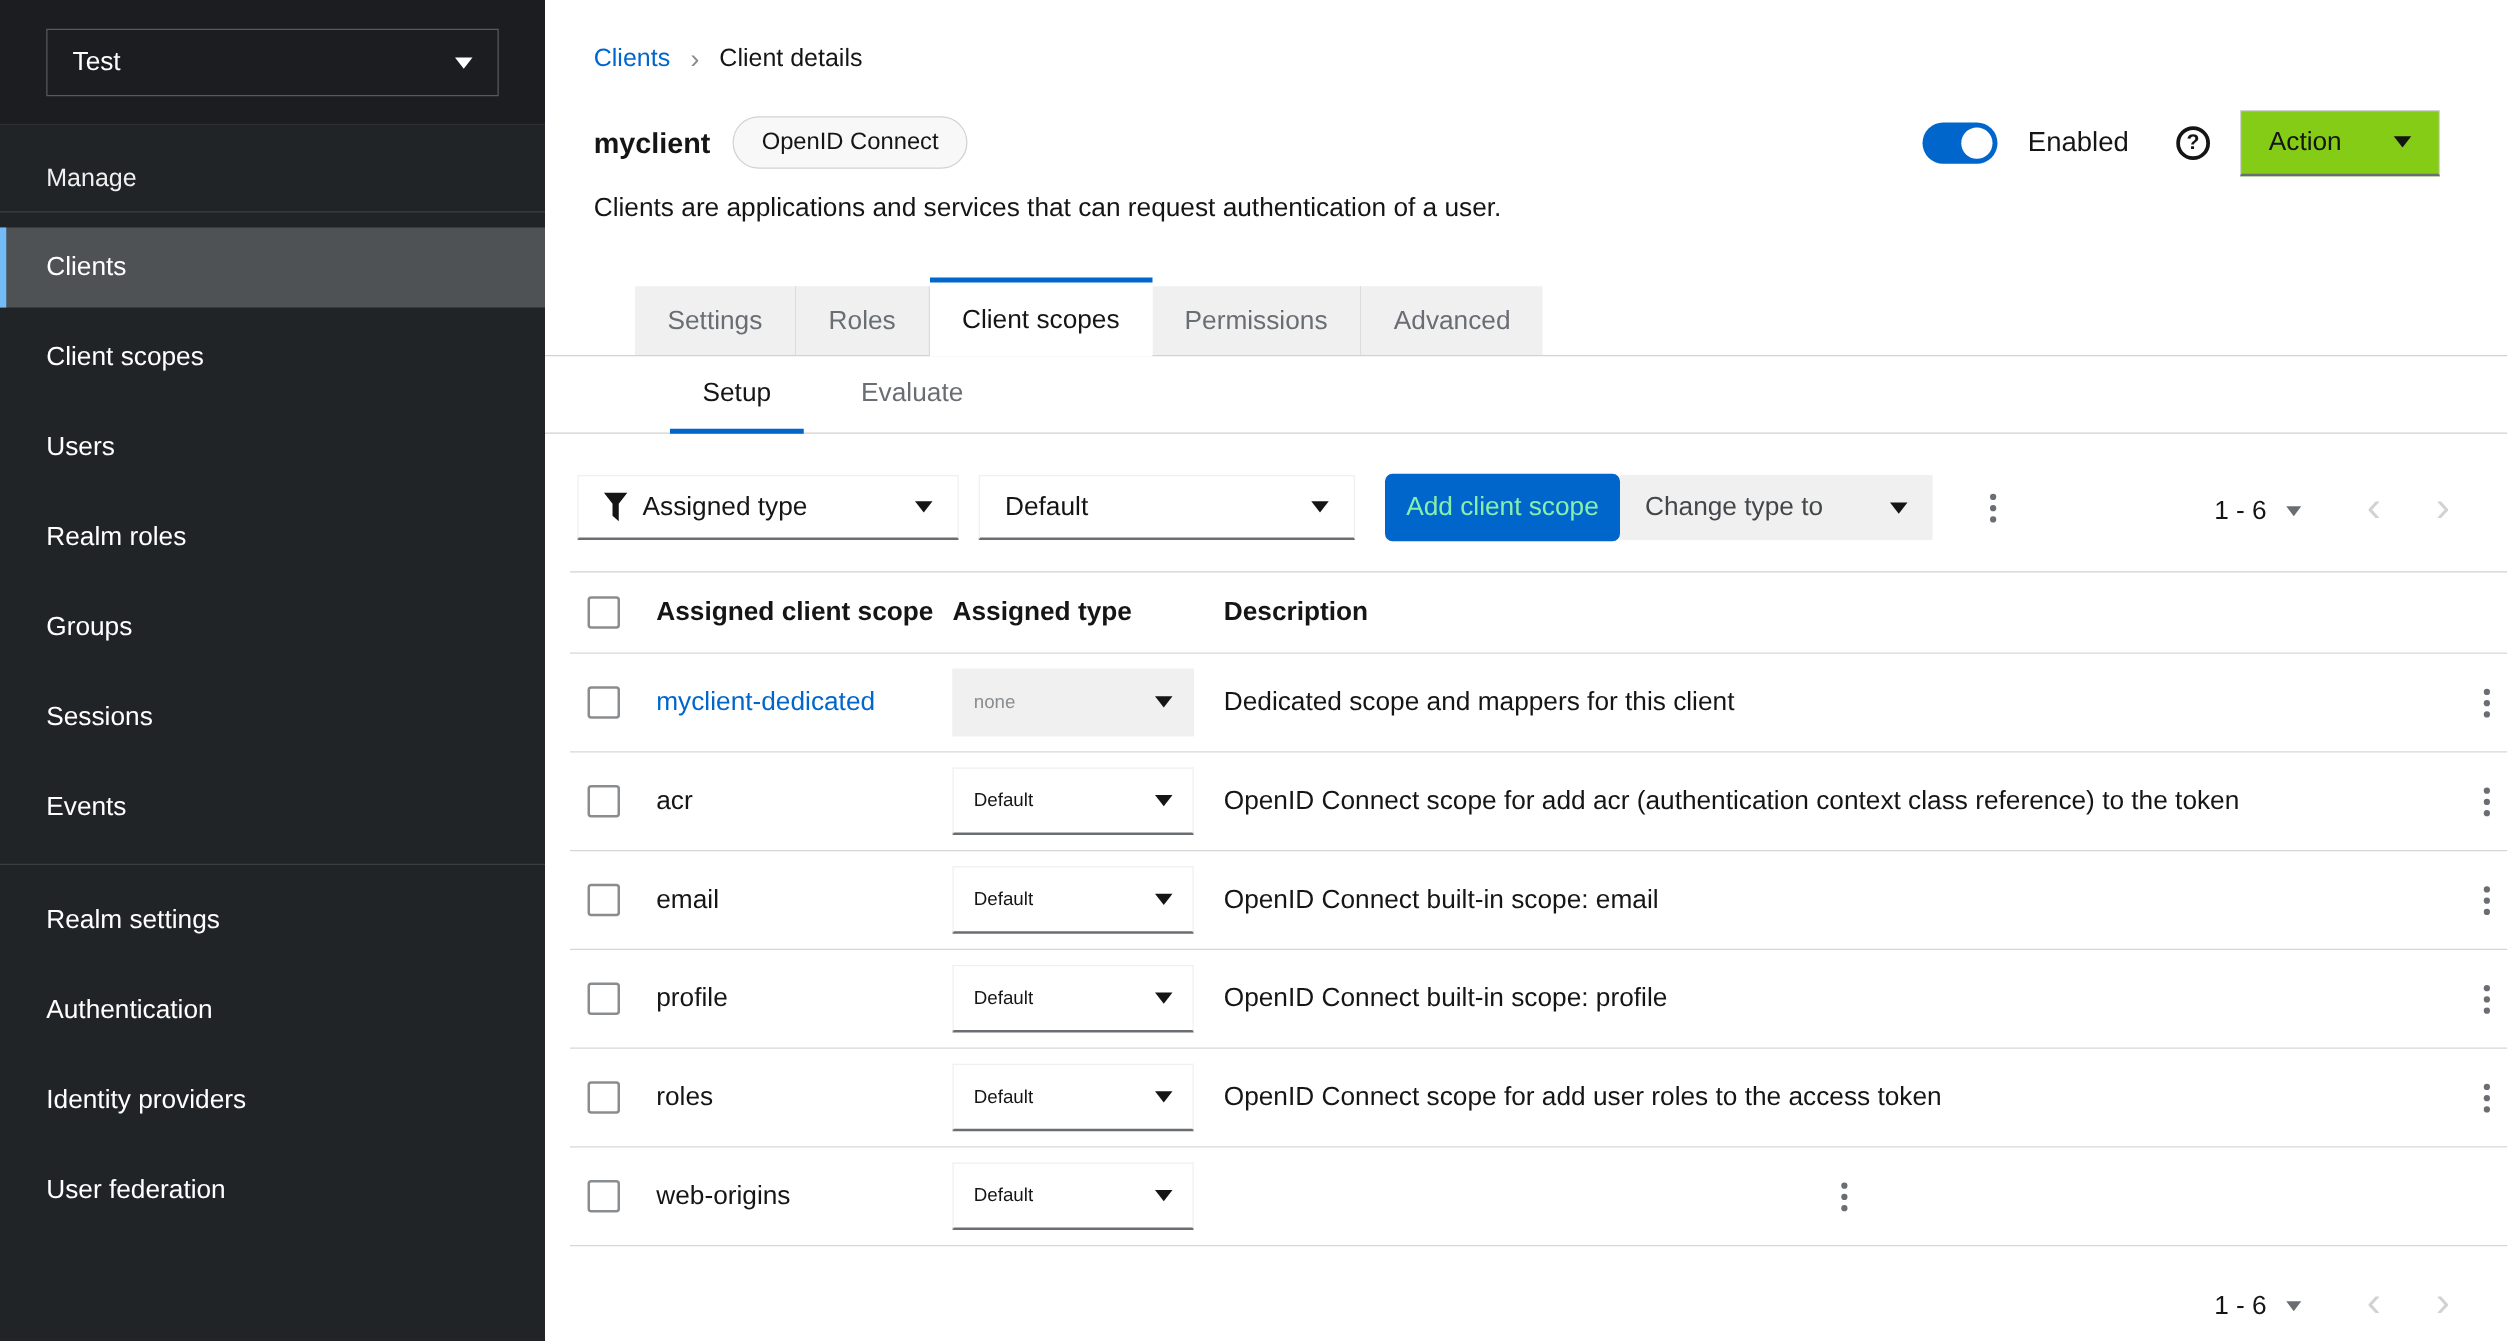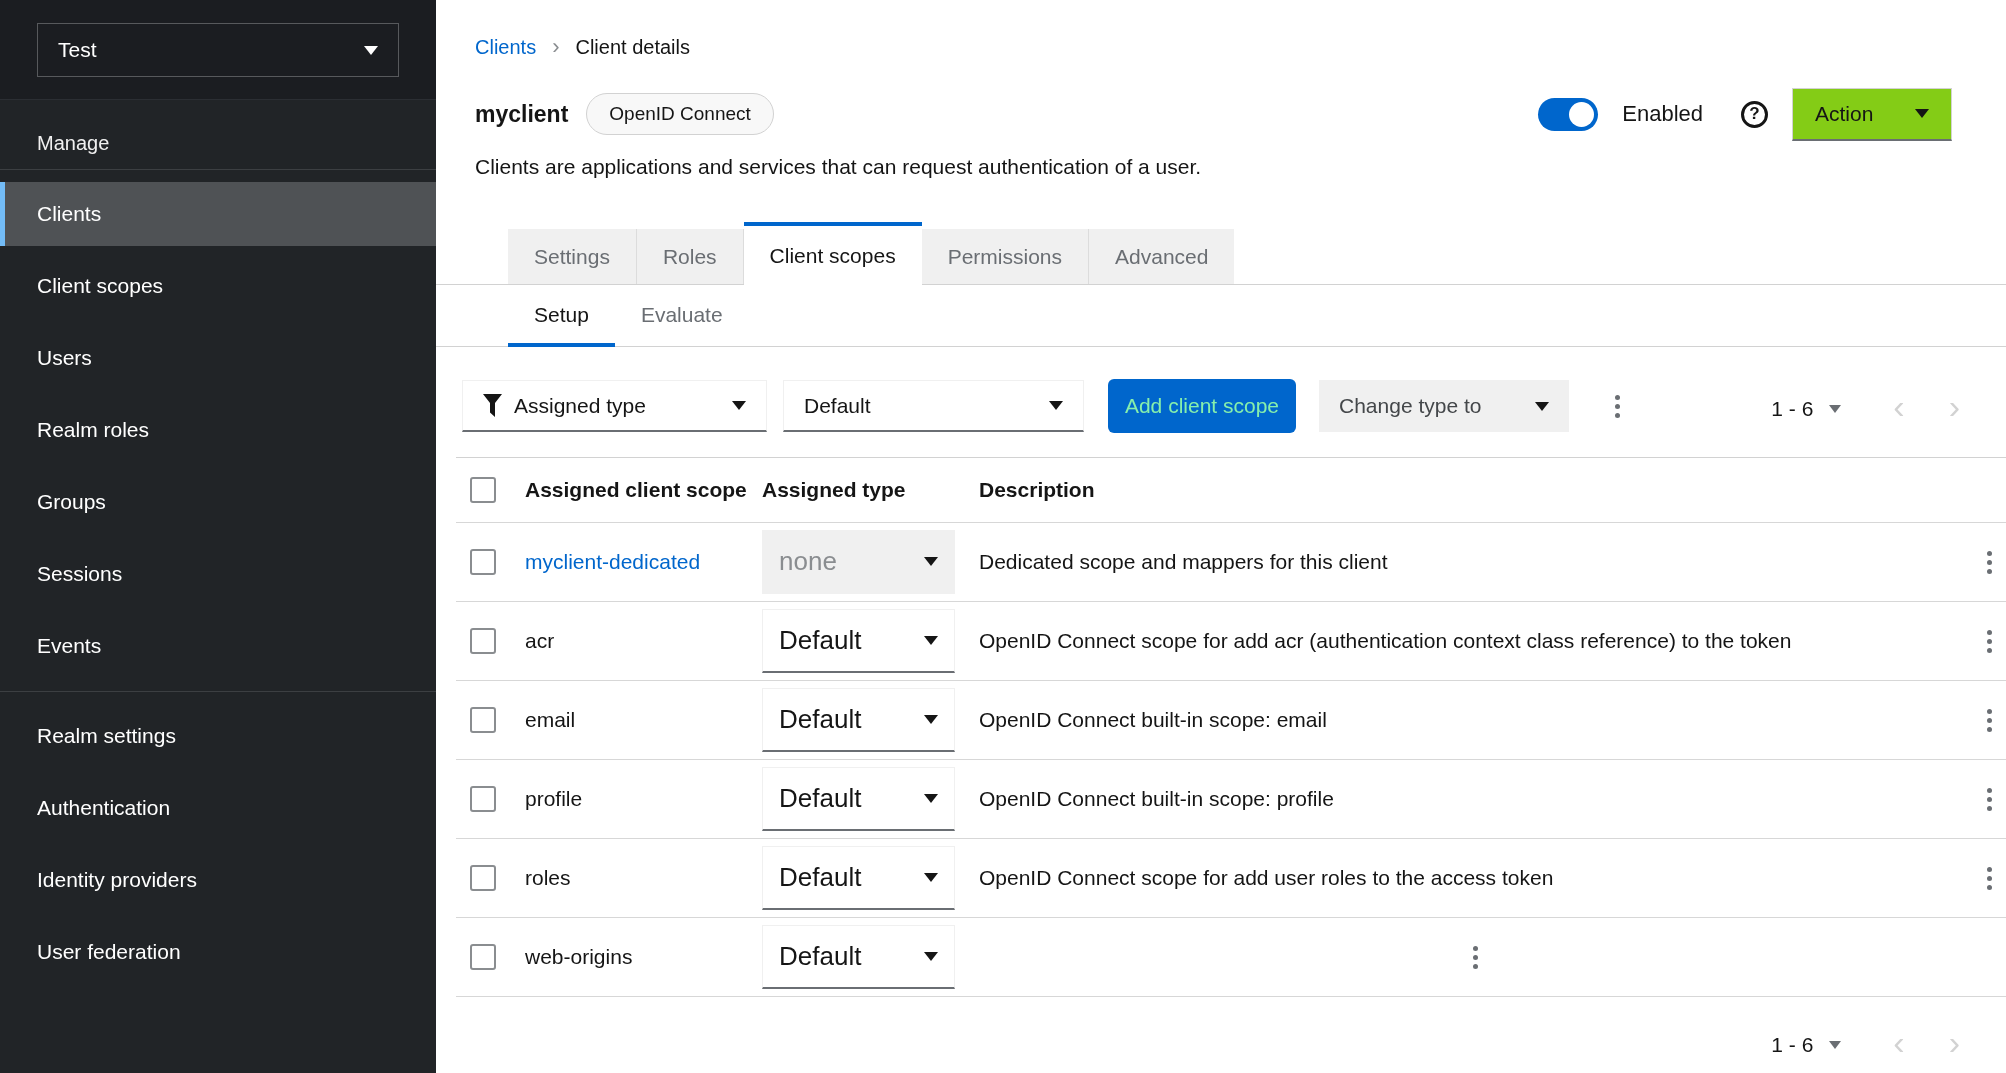--- a/index.html
+++ b/index.html
@@ -71,7 +71,7 @@
     height:63px; background:#fff; color:#151515; border-top:4px solid #0066cc;
     border-right:none; margin-bottom:-1px; z-index:1;
   }
-  .subtabs { display:flex; border-bottom:1px solid #d2d2d2; padding-left:72px; }
+  .subtabs { display:flex; border-bottom:1px solid #d2d2d2; padding-left:100px;gap:20px; }
   .subtab { padding:18px 26px 16px; font-size:21px; color:#6a6e73; cursor:pointer; }
   .subtab.active { color:#151515; border-bottom:4px solid #0066cc; margin-bottom:-1px; }
 

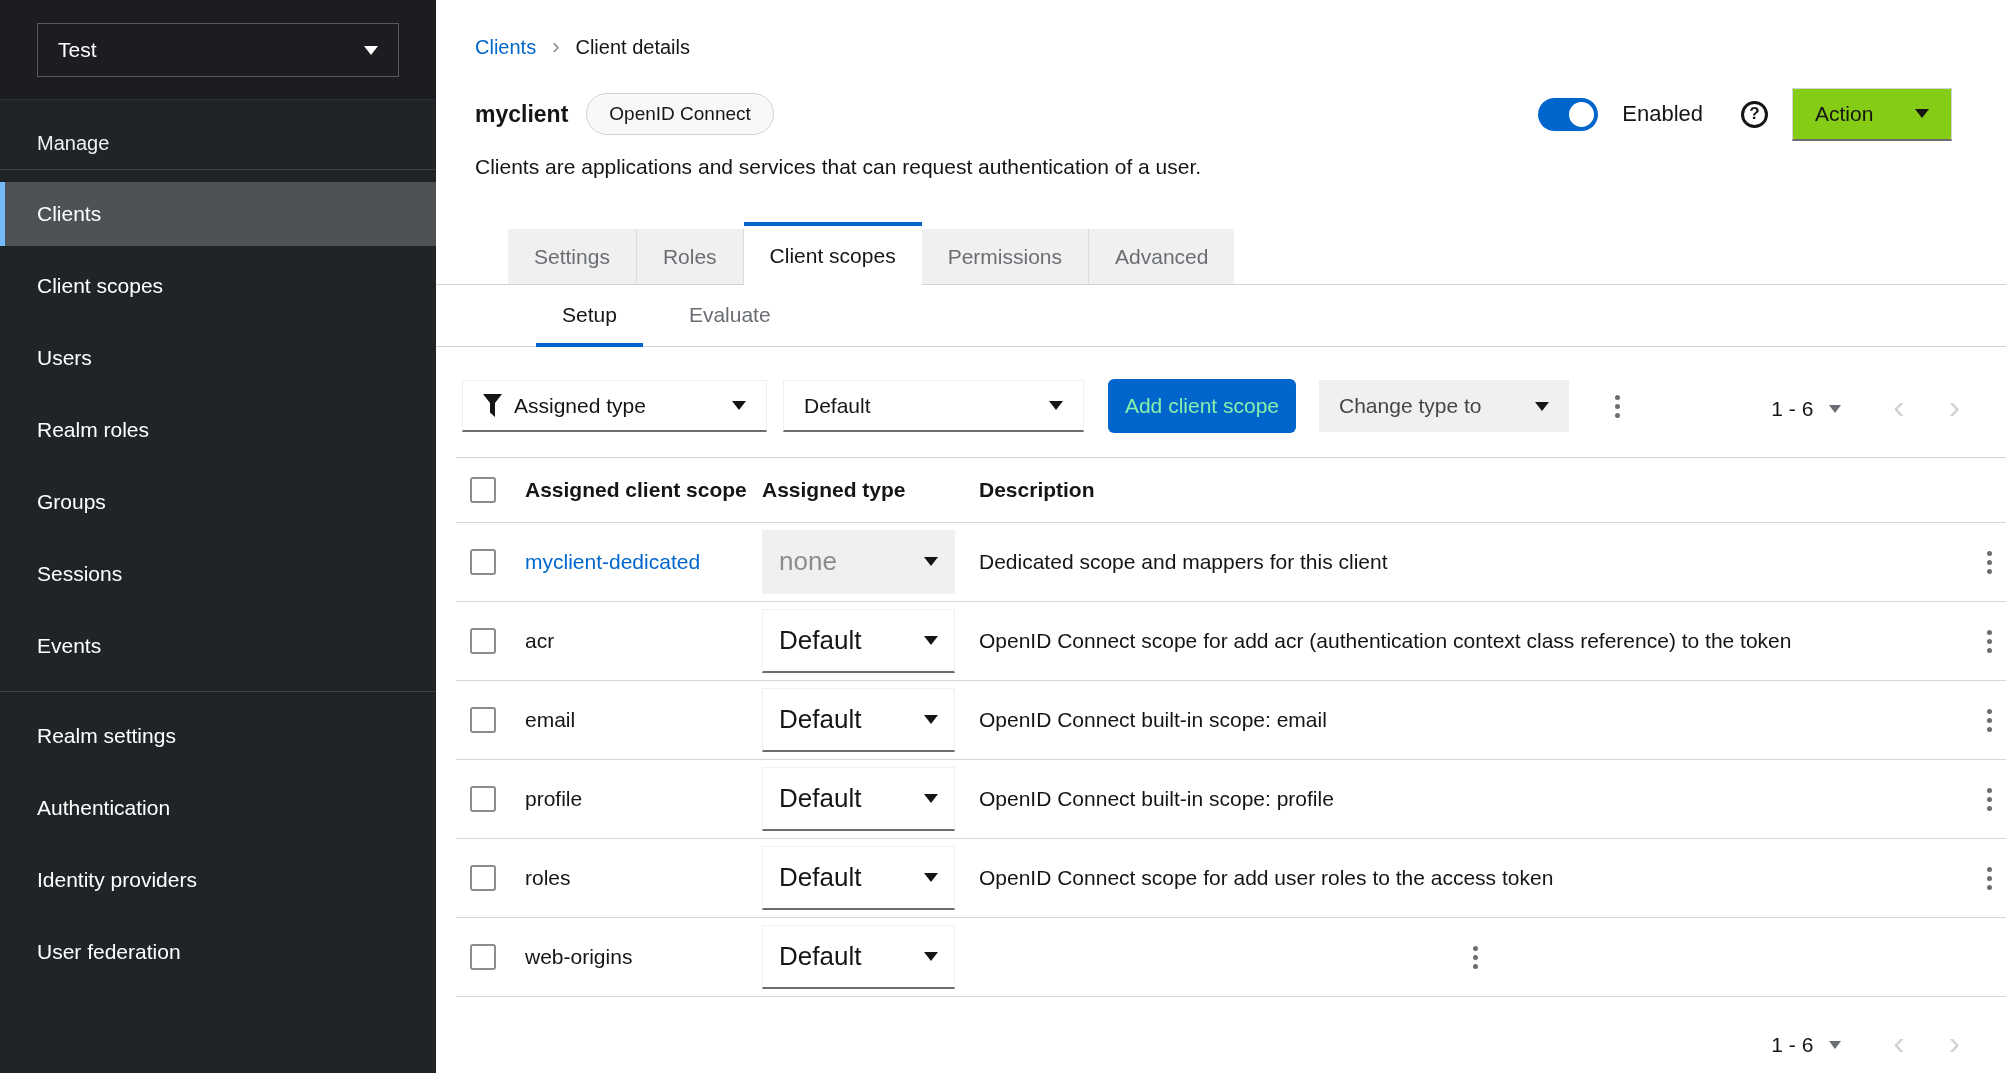--- a/index.html
+++ b/index.html
@@ -90,7 +90,7 @@
     border:none; border-radius:6px; font-size:21px; font-family:inherit; cursor:pointer;
   }
   .select.muted {
-    width:250px; margin-left:23px; background:#f0f0f0; border:none; color:#44474a;
+    width:250px; background:#f0f0f0; border:none; color:#44474a;
   }
   .kebab { margin-left:36px; padding:8px 10px; display:flex; flex-direction:column; gap:4px; cursor:pointer; background:none; border:none; }
   .kebab i { width:5px; height:5px; border-radius:50%; background:#6a6e73; }

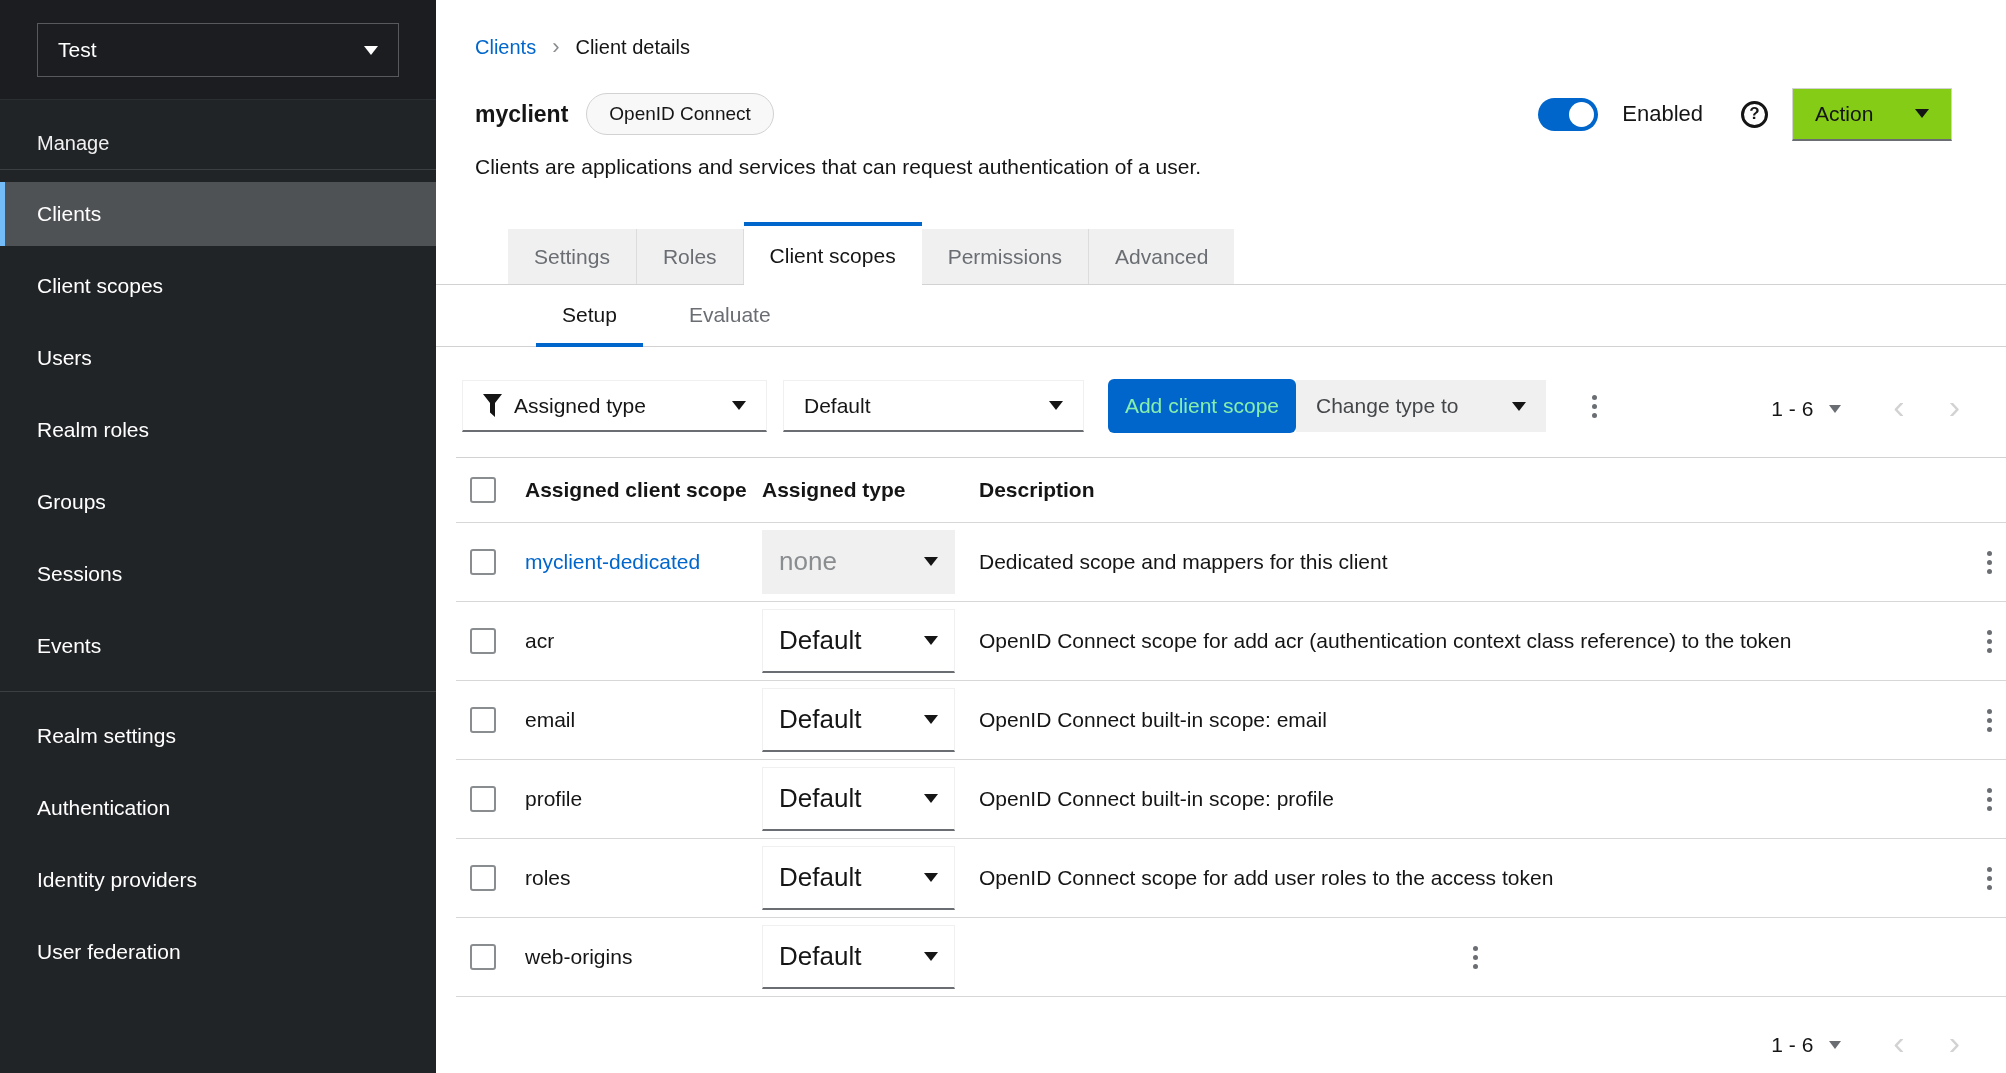--- a/index.html
+++ b/index.html
@@ -113,9 +113,9 @@
   .cell-type { font-size:21px; }
   .cell-desc { font-size:21px; color:#151515; }
   .row-select {
-    width:193px; height:64px; background:#fff; border:1px solid #f0f0f0; border-bottom:2px solid #6a6e73;
+    width:193px; height:54px; background:#fff; border:1px solid #f0f0f0; border-bottom:2px solid #6a6e73;
     display:flex; align-items:center; justify-content:space-between; padding:0 16px;
-    font-size:26px; cursor:pointer;
+    font-size:15px; cursor:pointer;
   }
   .row-select.disabled { background:#f0f0f0; border-color:#f0f0f0; color:#8a8d90; }
   .cell-kebab { display:flex; justify-content:center; }

